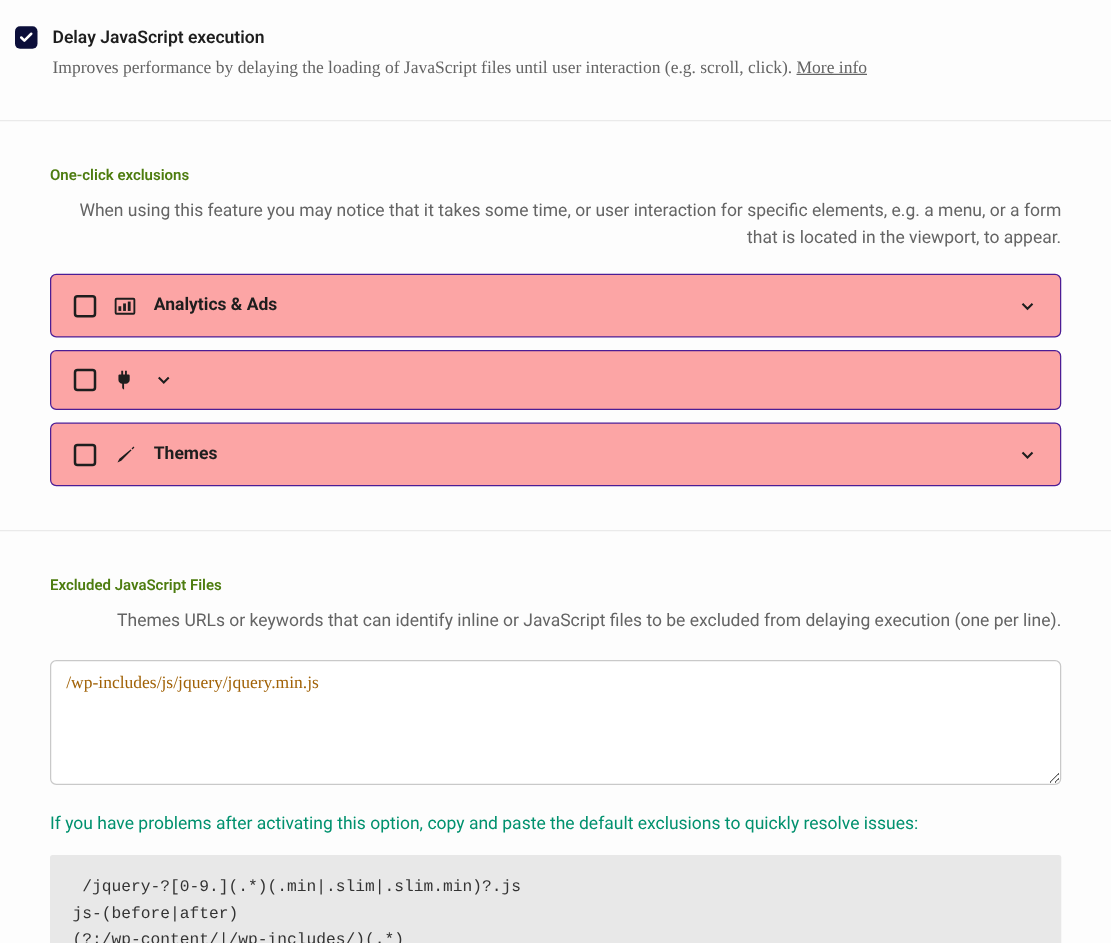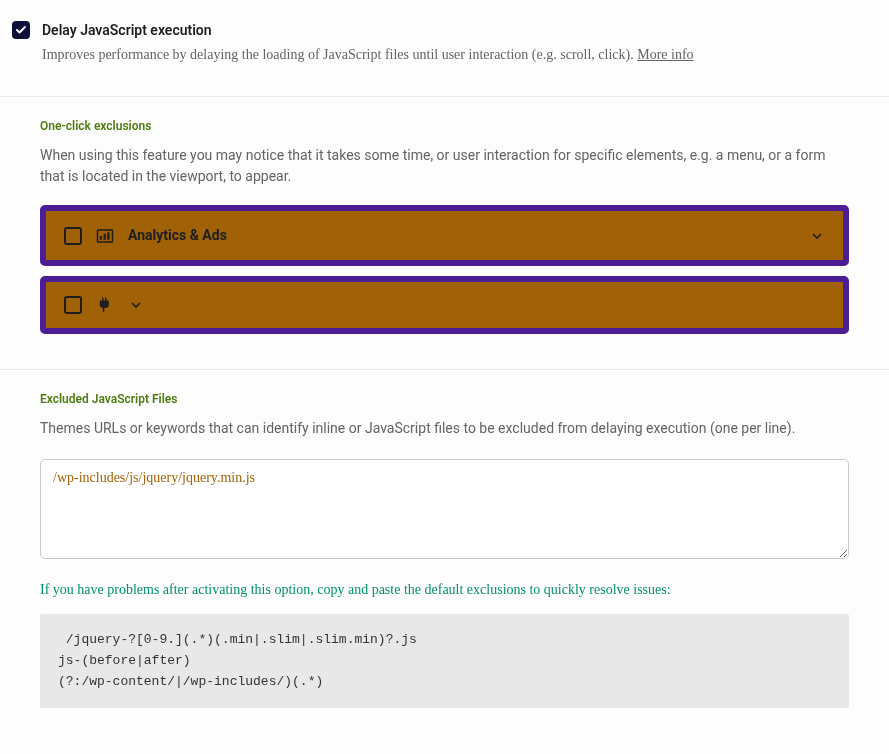--- a/index.html
+++ b/index.html
@@ -18,7 +18,7 @@
     .section {
       padding: 0 40px 25px 40px;
       border-bottom: 1px solid #eaeaea;
-      margin-bottom: 20px;
+      margin-bottom: 34px;
     }
     .section:last-child {
       border-bottom: none;

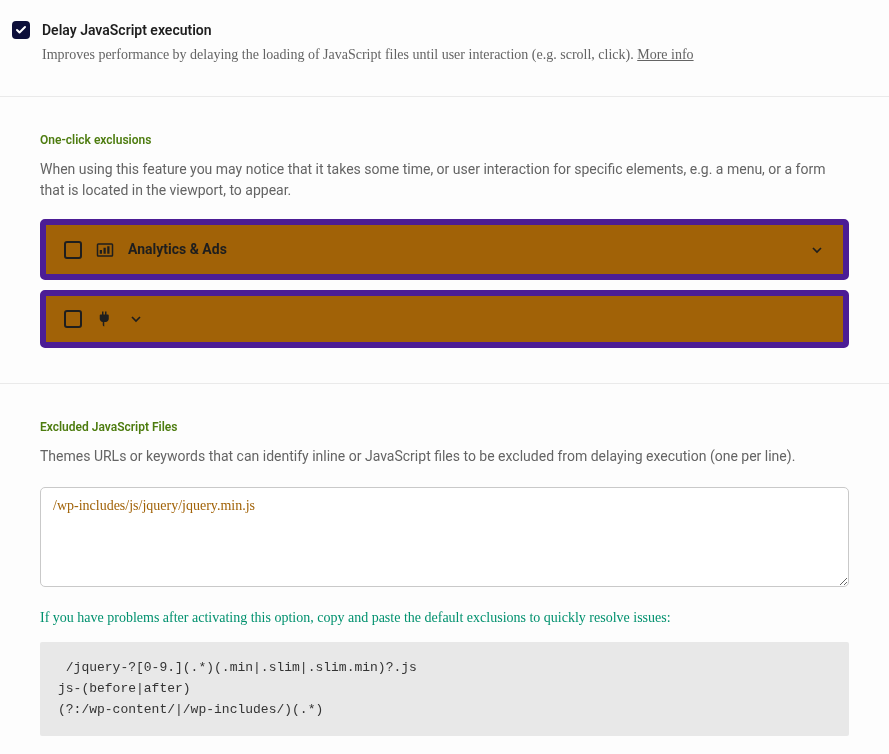--- a/index.html
+++ b/index.html
@@ -75,6 +75,7 @@
       color: #646464;
       font-size: 14px;
       margin-bottom: 12px;
+      text-align: right;
     }
     .accordion-group {
       margin-top: 18px;

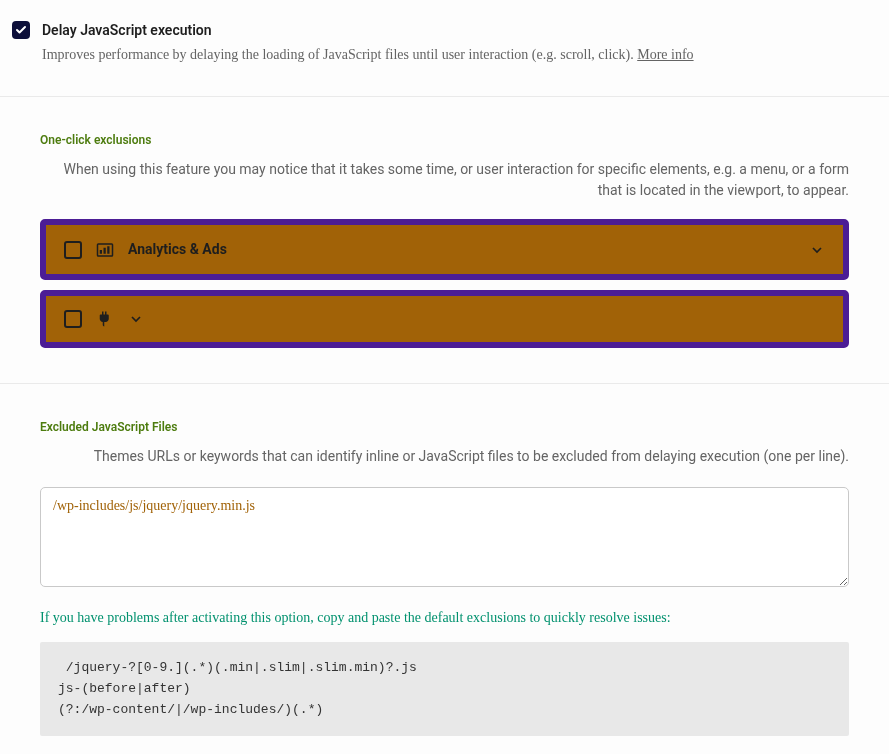--- a/index.html
+++ b/index.html
@@ -81,7 +81,7 @@
       margin-top: 18px;
     }
     .accordion-item {
-      border: 6px solid #4c1d95;
+      border: 1px solid #4c1d95;
       border-radius: 5px;
       margin-bottom: 10px;
       padding: 14px 18px;
@@ -89,7 +89,7 @@
       align-items: center;
       gap: 14px;
       cursor: pointer;
-      background: #a16207;
+      background: #fca5a5;
     }
     .accordion-checkbox {
       width: 18px;

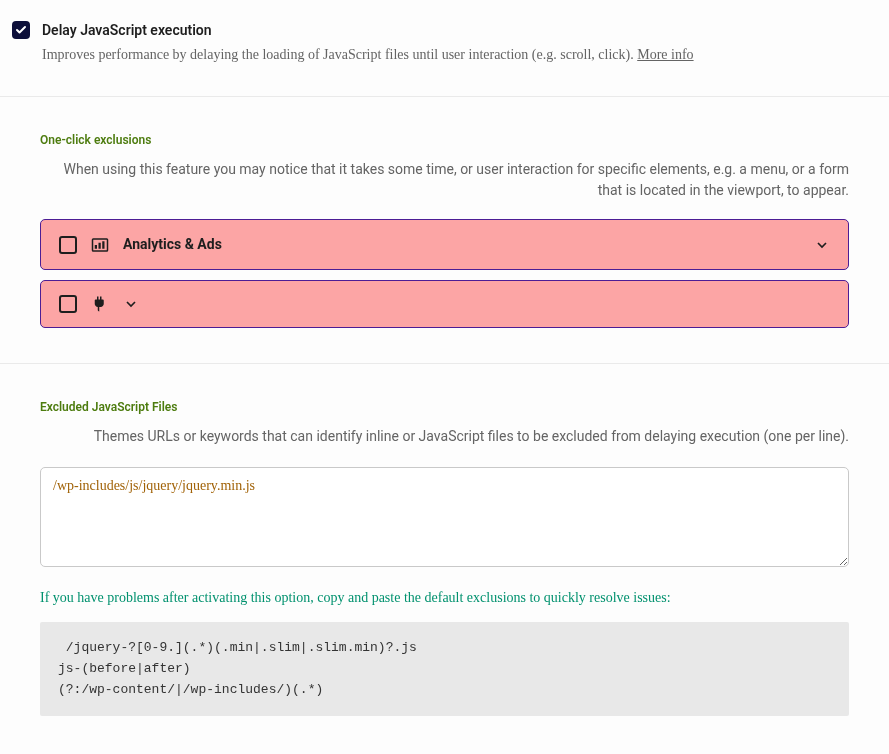--- a/index.html
+++ b/index.html
@@ -207,6 +207,20 @@
       </div>
     </div>
 
+    <div class="accordion-item">
+      <div class="accordion-checkbox"></div>
+      <div class="accordion-icon">
+        <svg viewBox="0 0 24 24" fill="#1e1e1e">
+          <path d="M19 5 L21 3 L22 4 L20 6 L19 5 Z M18 6 L19 7 L8 18 L4 20 L6 16 L18 6 Z"></path>
+        </svg>
+      </div>
+      <div class="accordion-label">Themes</div>
+      <div class="accordion-chevron">
+        <svg viewBox="0 0 24 24" fill="none" stroke="#1e1e1e" stroke-width="2.5">
+            <polyline points="6 9 12 15 18 9"></polyline>
+          </svg>
+      </div>
+    </div>
   </div>
 </div>
 

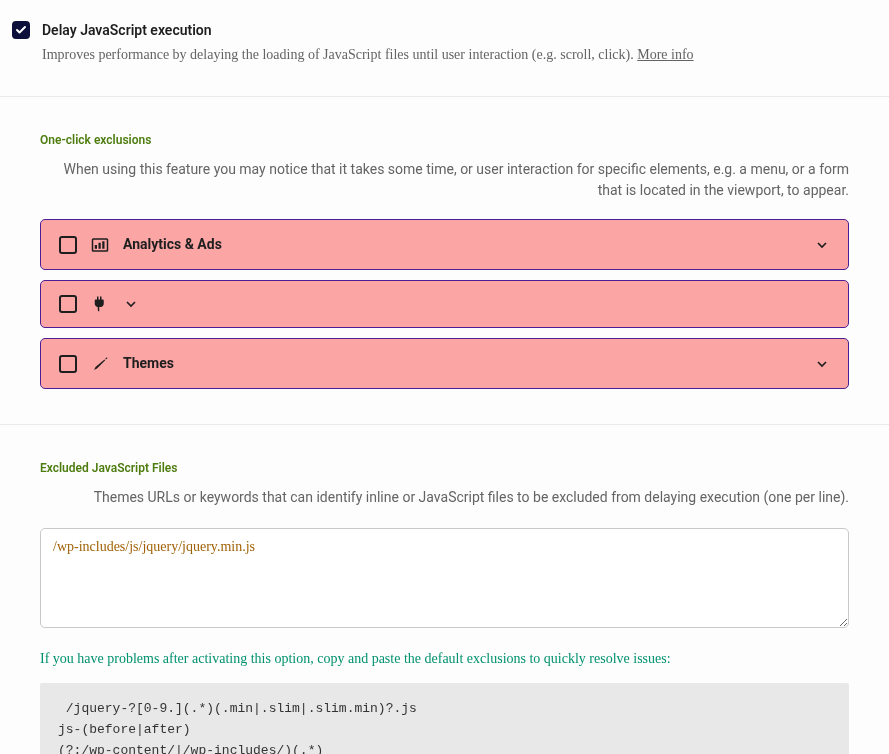--- a/index.html
+++ b/index.html
@@ -134,7 +134,6 @@
       color: #00916e;
       font-size: 14px;
       margin-top: 14px;
-      font-family: Liberation Serif, serif;
     }
     .code-block {
       background: #e8e8e8;

